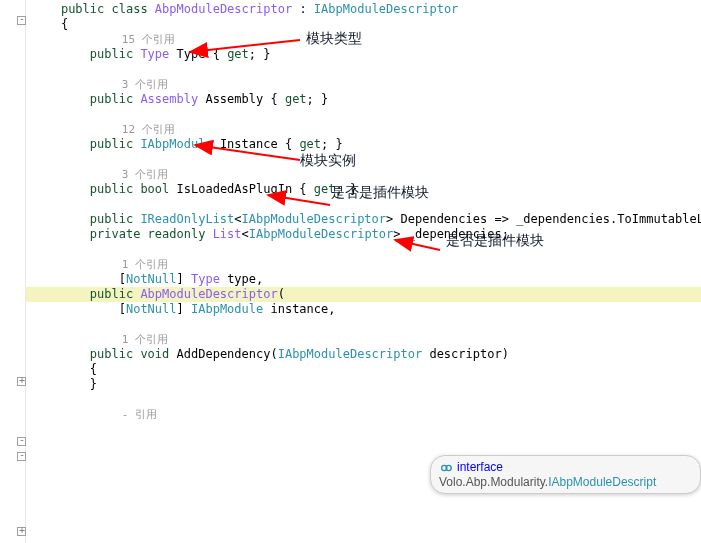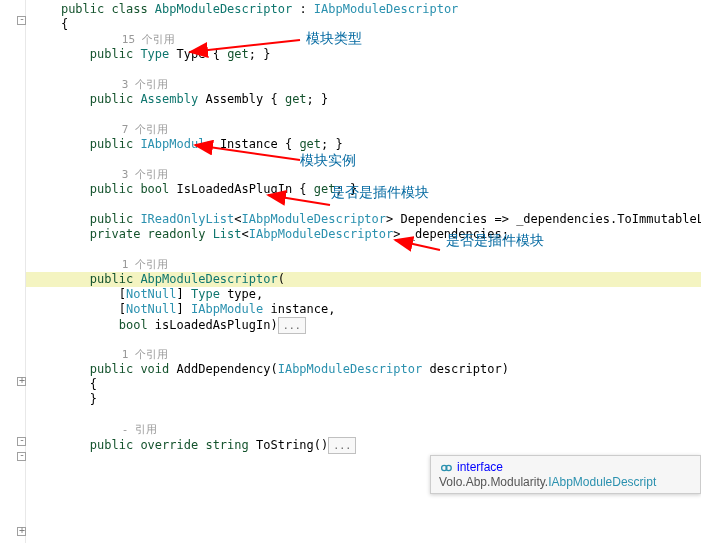--- a/index.html
+++ b/index.html
@@ -12,7 +12,7 @@
   .line { height:15px; line-height:15px; white-space:pre; padding-left:6px; }
   .line.hl { background:#f4f4c1; }
   .kw { color:#14532d; }
-  .type { color:#0f766e; }
+  .type { color:#8b5cf6; }
   .iface { color:#2b91af; }
   .ref { color:#999999; font-size:11px;margin-left:32px; }
   .attr { color:#2b91af; }

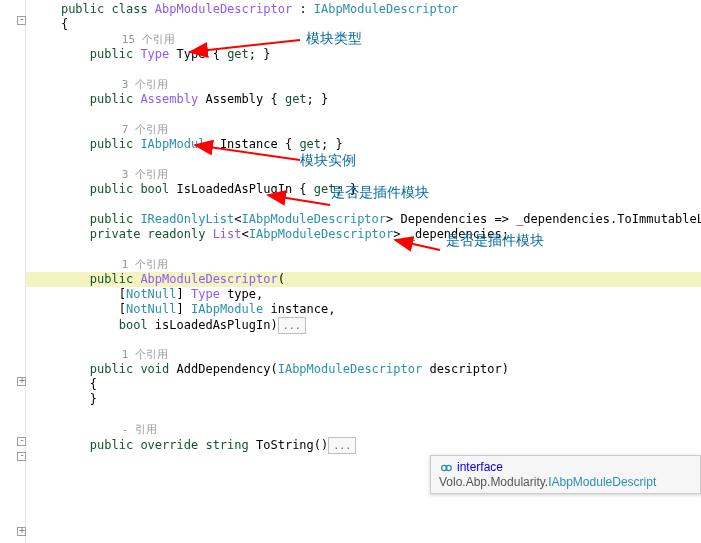--- a/index.html
+++ b/index.html
@@ -21,7 +21,7 @@
   .brace { color:#000; }
   .badge { display:inline-block; border:1px solid #c0c0c0; padding:0 4px; font-size:10px; color:#666; background:#f8f8f8; }
   svg.annot { position:absolute; left:0; top:0; width:701px; height:543px; pointer-events:none; }
-  .anntxt { position:absolute; color:#0369a1; font-family:"Microsoft YaHei",sans-serif; font-size:14px; }
+  .anntxt { position:absolute; color:#0f172a; font-family:"Microsoft YaHei",sans-serif; font-size:14px; }
   .tooltip { position:absolute; background:#f6f6f6; border:1px solid #ccc; padding:4px 8px; font-family:"Segoe UI",sans-serif; font-size:12px; color:#333; box-shadow:0 1px 4px rgba(0,0,0,.2); }
   .tooltip .ico { display:inline-block; width:14px; height:14px; vertical-align:middle; margin-right:4px; }
   .tooltip .ico svg { width:14px; height:14px; }

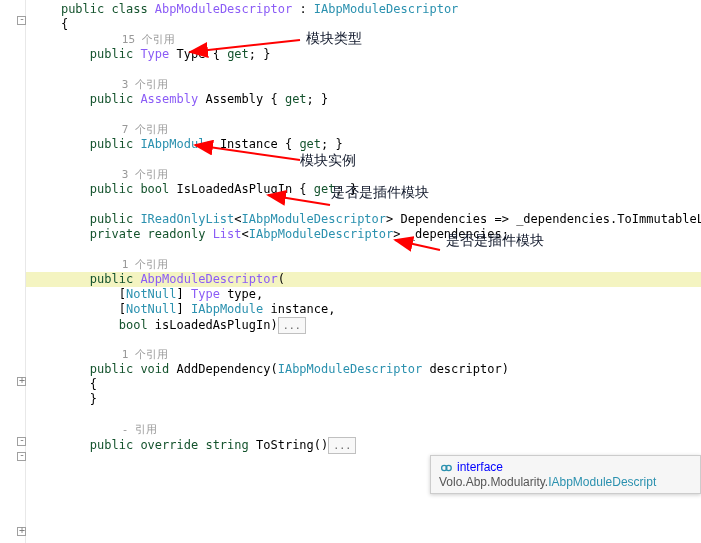--- a/index.html
+++ b/index.html
@@ -48,7 +48,7 @@
 <div class="line">        <span class="ref">3 个引用</span></div>
 <div class="line">        <span class="kw">public</span> <span class="type">Assembly</span> <span class="ident">Assembly</span> <span class="brace">{</span> <span class="kw">get</span><span class="pun">;</span> <span class="brace">}</span></div>
 <div class="line"> </div>
-<div class="line">        <span class="ref">7 个引用</span></div>
+<div class="line">        <span class="ref">12 个引用</span></div>
 <div class="line">        <span class="kw">public</span> <span class="iface">IAbpModule</span> <span class="ident">Instance</span> <span class="brace">{</span> <span class="kw">get</span><span class="pun">;</span> <span class="brace">}</span></div>
 <div class="line"> </div>
 <div class="line">        <span class="ref">3 个引用</span></div>

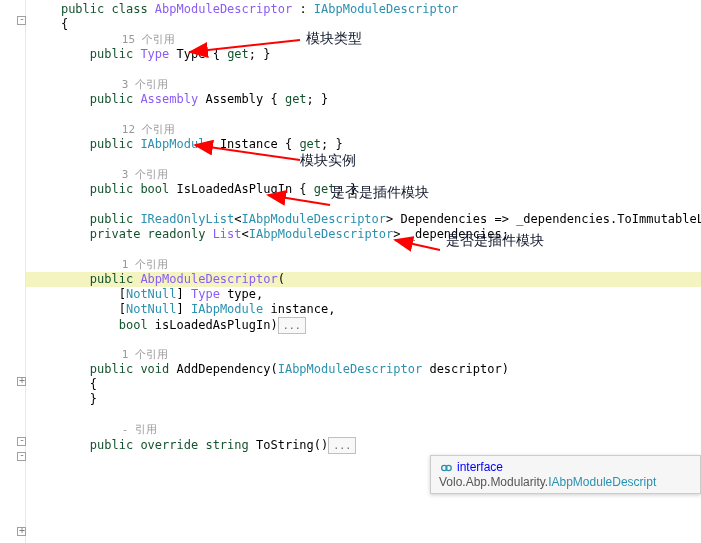--- a/index.html
+++ b/index.html
@@ -58,8 +58,8 @@
 <div class="line">        <span class="kw">private</span> <span class="kw">readonly</span> <span class="type">List</span><span class="pun">&lt;</span><span class="iface">IAbpModuleDescriptor</span><span class="pun">&gt;</span> <span class="ident">_dependencies</span><span class="pun">;</span></div>
 <div class="line"> </div>
 <div class="line">        <span class="ref">1 个引用</span></div>
+<div class="line">            <span class="pun">[</span><span class="attr">NotNull</span><span class="pun">]</span> <span class="type">Type</span> <span class="ident">type</span><span class="pun">,</span></div>
 <div class="line hl">        <span class="kw">public</span> <span class="type">AbpModuleDescriptor</span><span class="pun">(</span></div>
-<div class="line">            <span class="pun">[</span><span class="attr">NotNull</span><span class="pun">]</span> <span class="type">Type</span> <span class="ident">type</span><span class="pun">,</span></div>
 <div class="line">            <span class="pun">[</span><span class="attr">NotNull</span><span class="pun">]</span> <span class="iface">IAbpModule</span> <span class="ident">instance</span><span class="pun">,</span></div>
 <div class="line">            <span class="kw">bool</span> <span class="ident">isLoadedAsPlugIn</span><span class="pun">)</span><span class="badge">...</span></div>
 <div class="line"> </div>

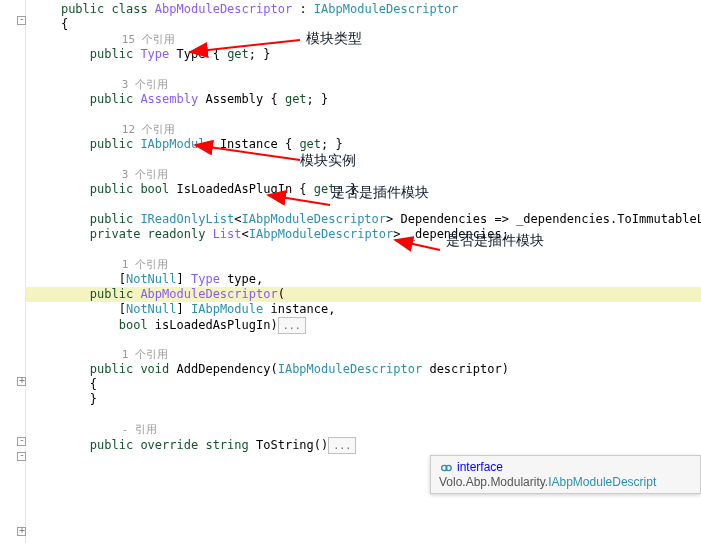--- a/index.html
+++ b/index.html
@@ -61,7 +61,6 @@
 <div class="line">            <span class="pun">[</span><span class="attr">NotNull</span><span class="pun">]</span> <span class="type">Type</span> <span class="ident">type</span><span class="pun">,</span></div>
 <div class="line hl">        <span class="kw">public</span> <span class="type">AbpModuleDescriptor</span><span class="pun">(</span></div>
 <div class="line">            <span class="pun">[</span><span class="attr">NotNull</span><span class="pun">]</span> <span class="iface">IAbpModule</span> <span class="ident">instance</span><span class="pun">,</span></div>
-<div class="line">            <span class="kw">bool</span> <span class="ident">isLoadedAsPlugIn</span><span class="pun">)</span><span class="badge">...</span></div>
 <div class="line"> </div>
 <div class="line">        <span class="ref">1 个引用</span></div>
 <div class="line">        <span class="kw">public</span> <span class="kw">void</span> <span class="ident">AddDependency</span><span class="pun">(</span><span class="iface">IAbpModuleDescriptor</span> <span class="ident">descriptor</span><span class="pun">)</span></div>

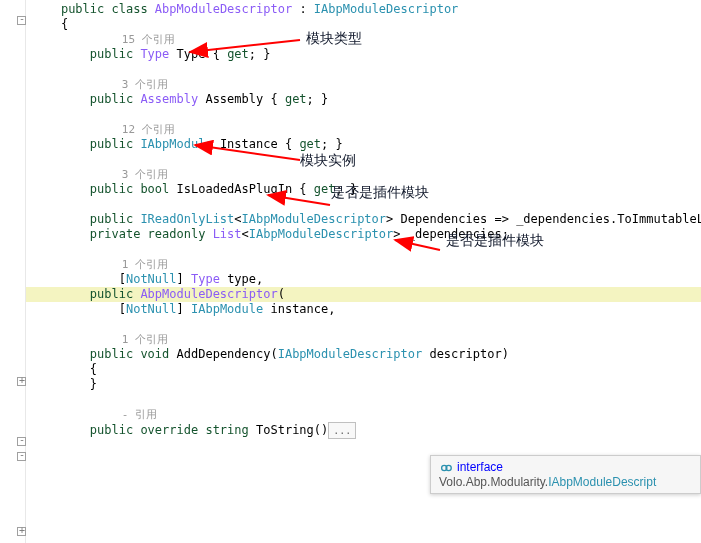--- a/index.html
+++ b/index.html
@@ -68,7 +68,6 @@
 <div class="line">        <span class="brace">}</span></div>
 <div class="line"> </div>
 <div class="line">        <span class="ref">- 引用</span></div>
-<div class="line">        <span class="kw">public</span> <span class="kw">override</span> <span class="kw">string</span> <span class="ident">ToString</span><span class="pun">()</span><span class="badge">...</span></div>
 </div>
 
 <svg class="annot">

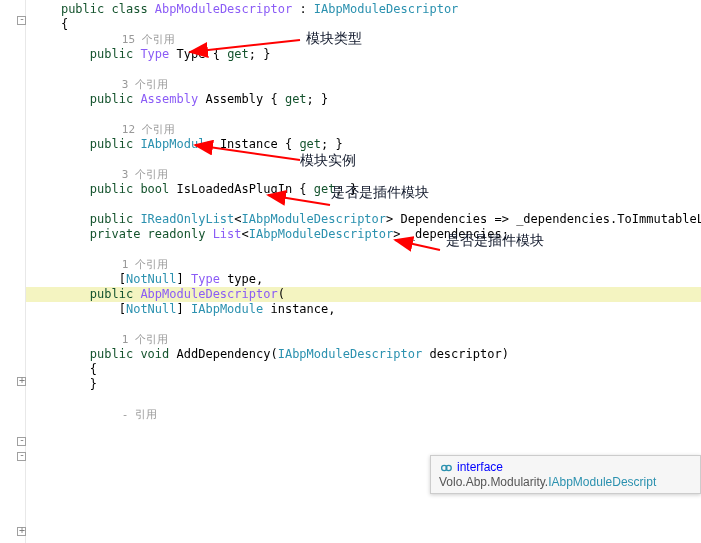--- a/index.html
+++ b/index.html
@@ -87,7 +87,7 @@
 <div class="anntxt" style="left:331px; top:184px;">是否是插件模块</div>
 <div class="anntxt" style="left:446px; top:232px;">是否是插件模块</div>
 
-<div class="tooltip" style="left:430px; top:455px;">
+<div class="tooltip" style="left:430px; top:455px;border-radius:15px;">
   <span class="ico">
     <svg viewBox="0 0 16 16">
         <circle cx="6" cy="8" r="3" fill="none" stroke="#2b91af" stroke-width="1.5"></circle>

